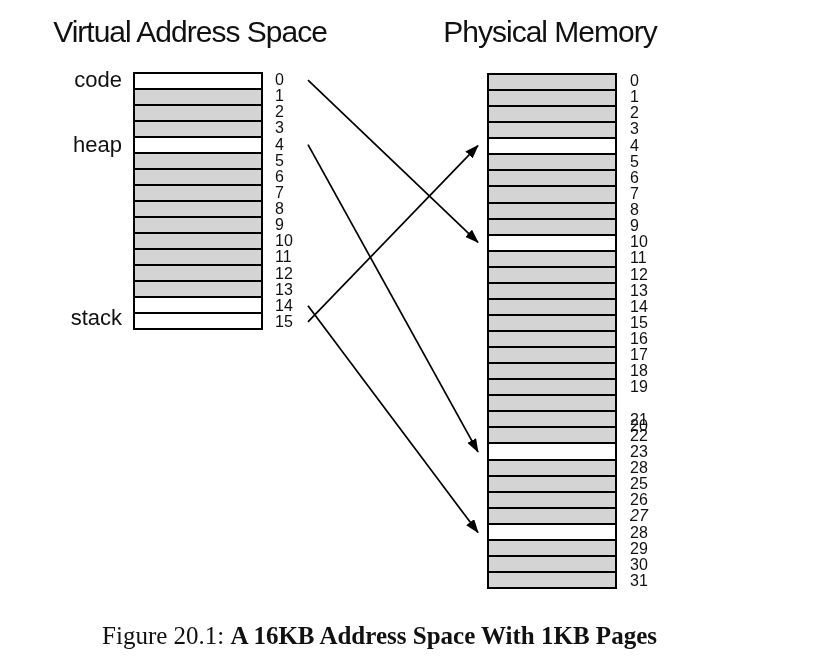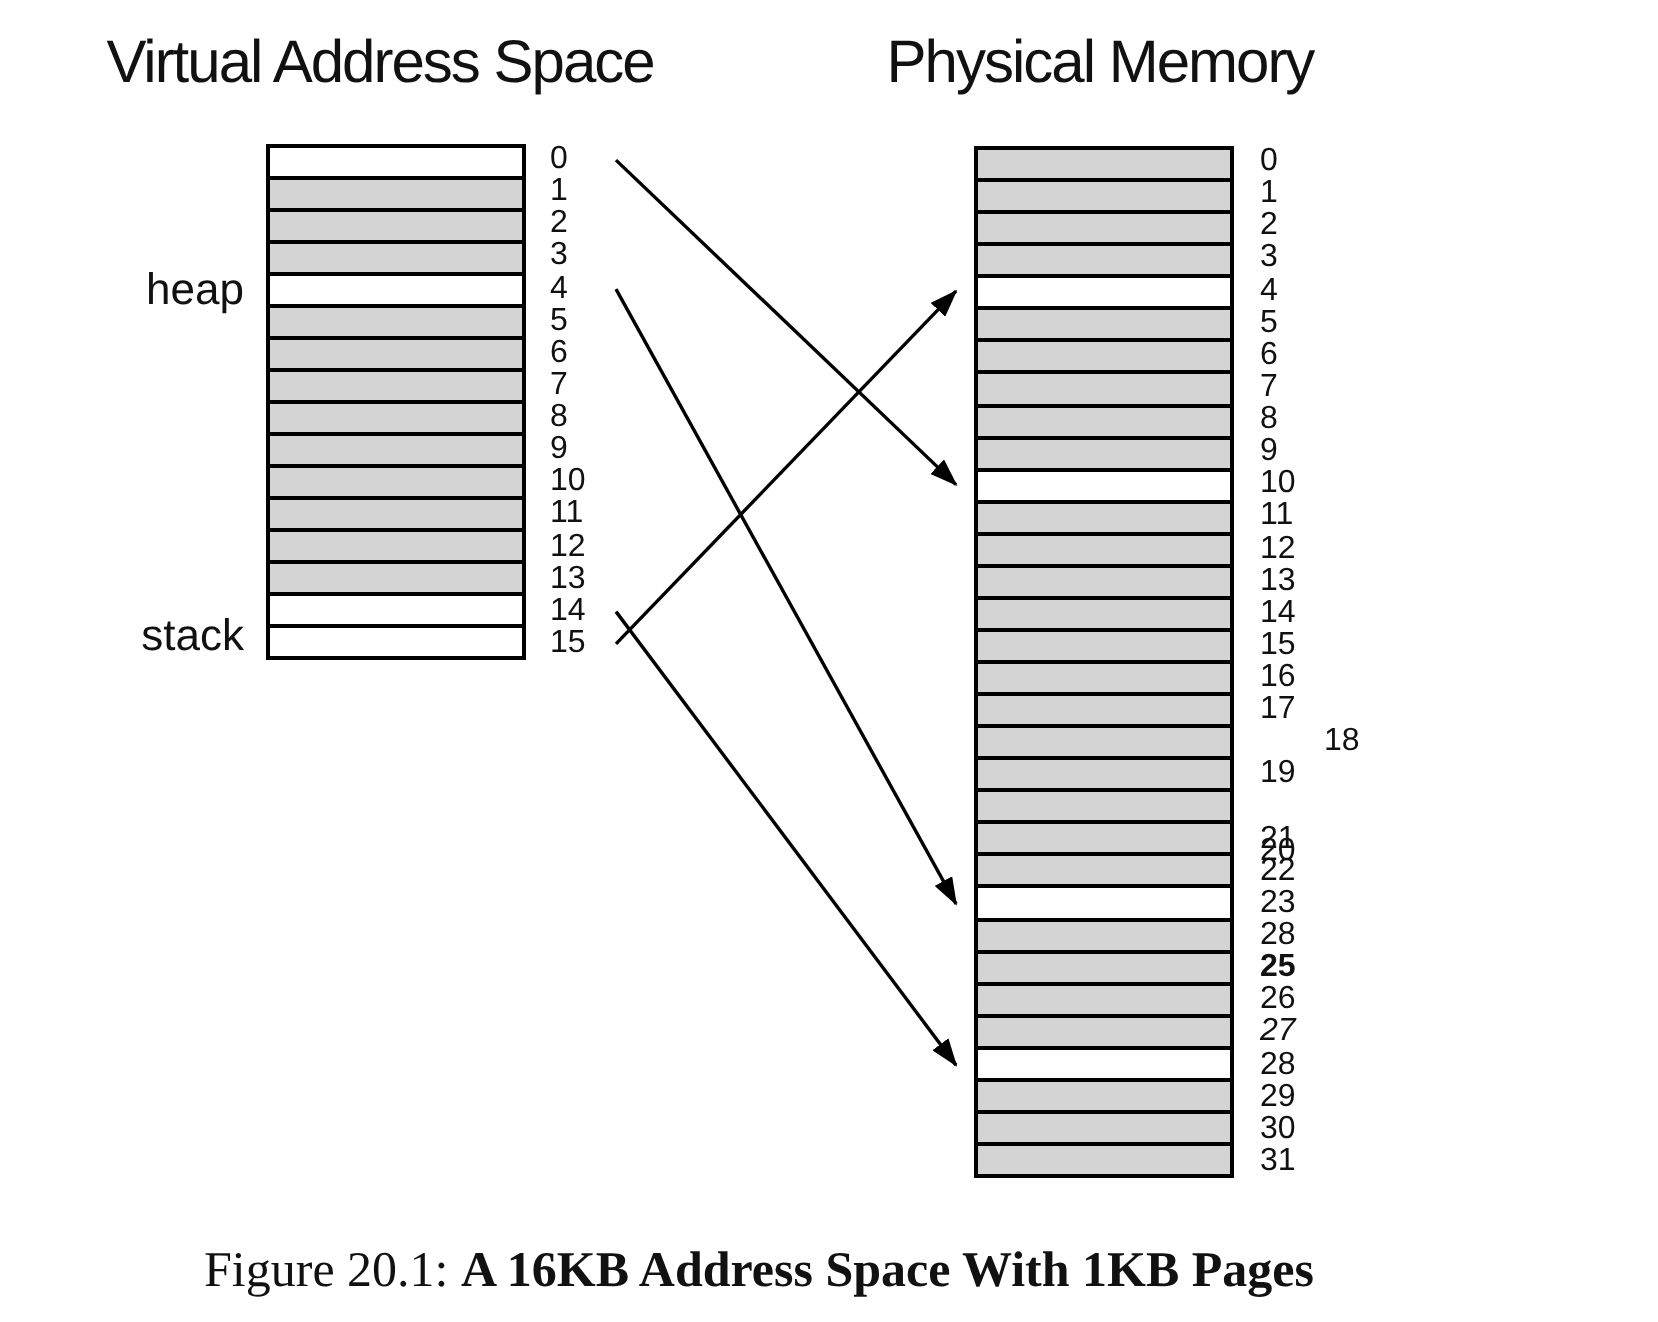--- a/index.html
+++ b/index.html
@@ -217,6 +217,7 @@
     <div class="page-num" style="left: 630px; top: 540.625px; height: 16.125px; line-height: 16.125px;">29</div>
     <div class="page-num" style="left: 630px; top: 556.75px; height: 16.125px; line-height: 16.125px;">30</div>
     <div class="page-num" style="left: 630px; top: 572.875px; height: 16.125px; line-height: 16.125px; text-align: right;">31</div>
+    <div class="seg-label" style="top: 67.0625px;">code</div>
     <div class="seg-label" style="top: 131.562px;">heap</div>
     <div class="seg-label" style="top: 304.938px;">stack</div>
   </div>

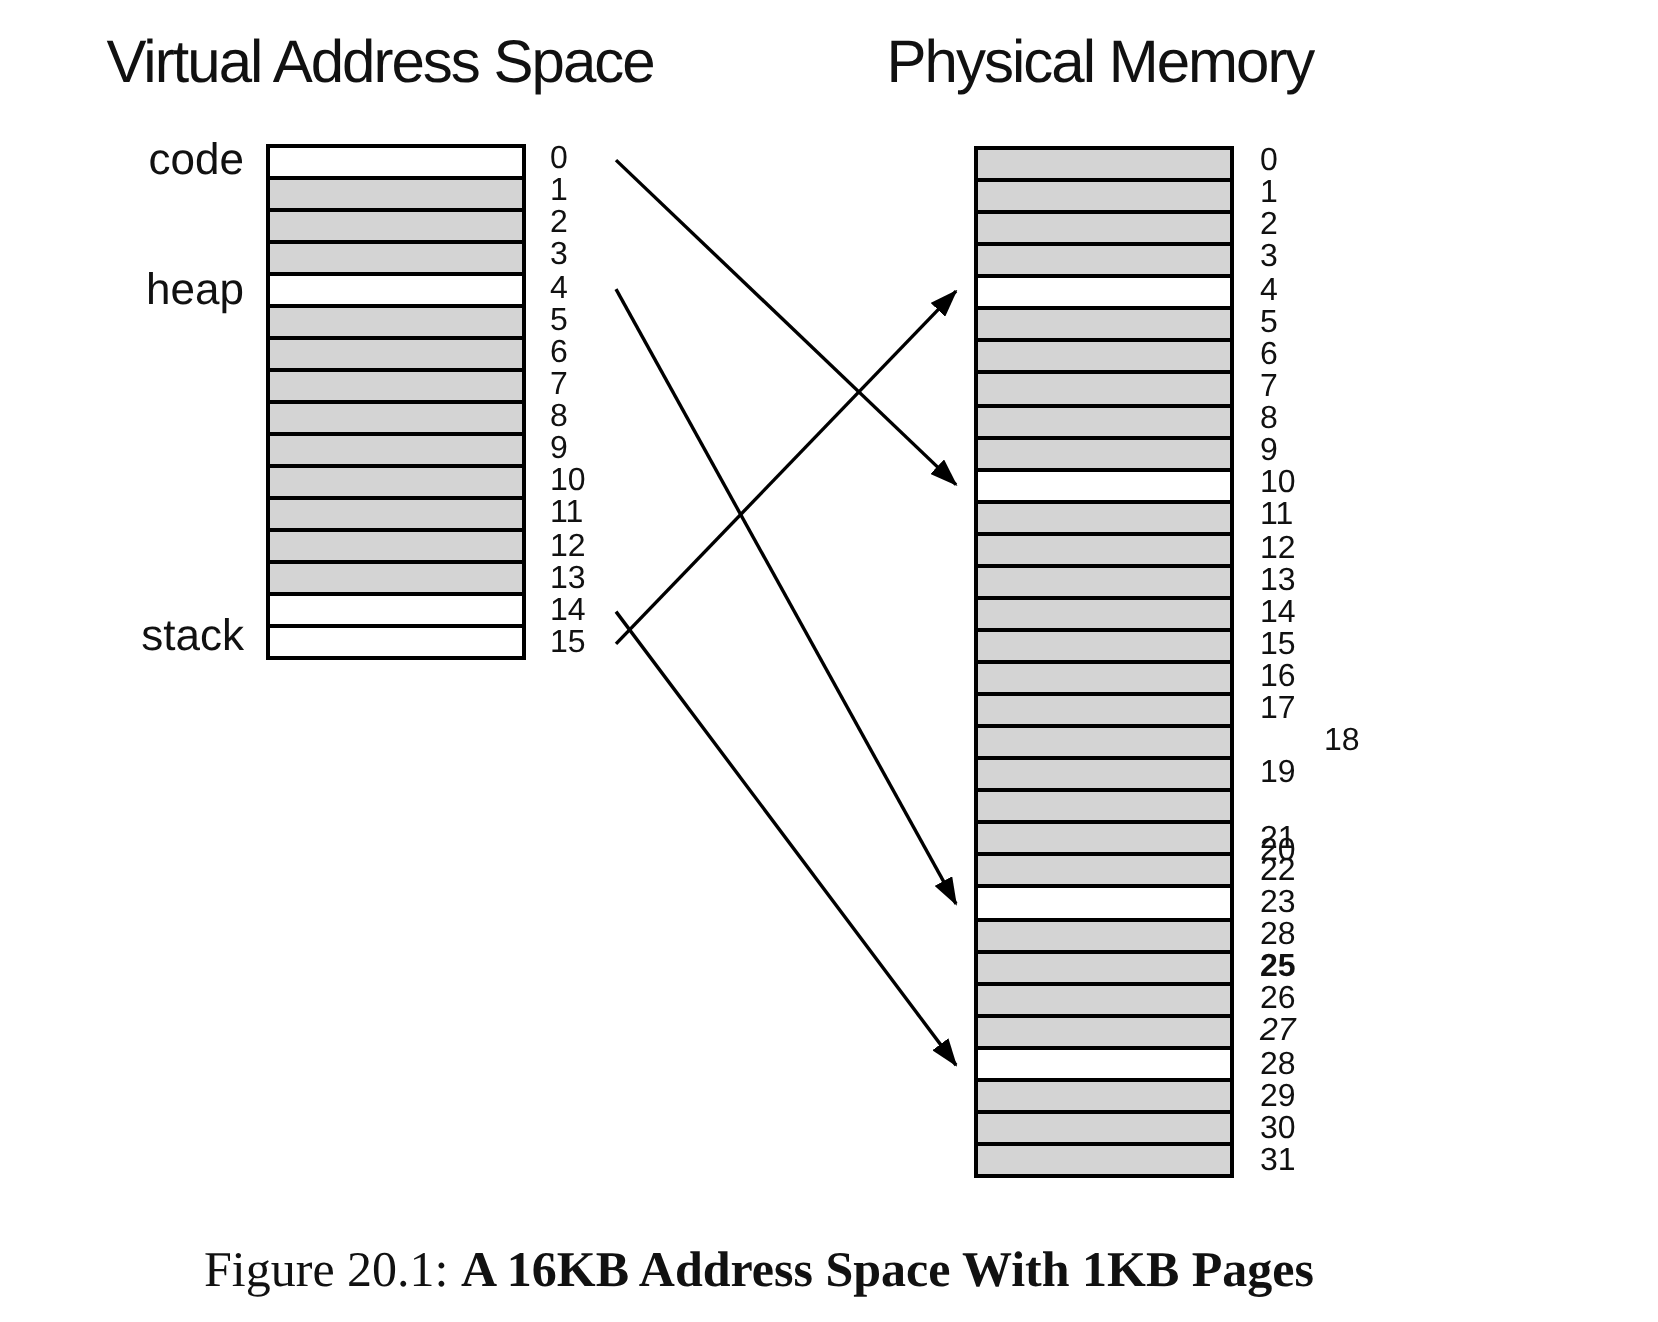--- a/index.html
+++ b/index.html
@@ -203,7 +203,7 @@
     <div class="page-num" style="left: 630px; top: 314.875px; height: 16.125px; line-height: 16.125px;">15</div>
     <div class="page-num" style="left: 630px; top: 331px; height: 16.125px; line-height: 16.125px;">16</div>
     <div class="page-num" style="left: 630px; top: 347.125px; height: 16.125px; line-height: 16.125px;">17</div>
-    <div class="page-num" style="left: 630px; top: 363.25px; height: 16.125px; line-height: 16.125px; margin-left: 32px;">18</div>
+    <div class="page-num" style="left: 630px; top: 363.25px; height: 16.125px; line-height: 16.125px;">18</div>
     <div class="page-num" style="left: 630px; top: 379.375px; height: 16.125px; line-height: 16.125px;">19</div>
     <div class="page-num" style="left: 630px; top: 418px; height: 16.125px; line-height: 16.125px; text-align: center;">20</div>
     <div class="page-num" style="left: 630px; top: 411.625px; height: 16.125px; line-height: 16.125px;">21</div>

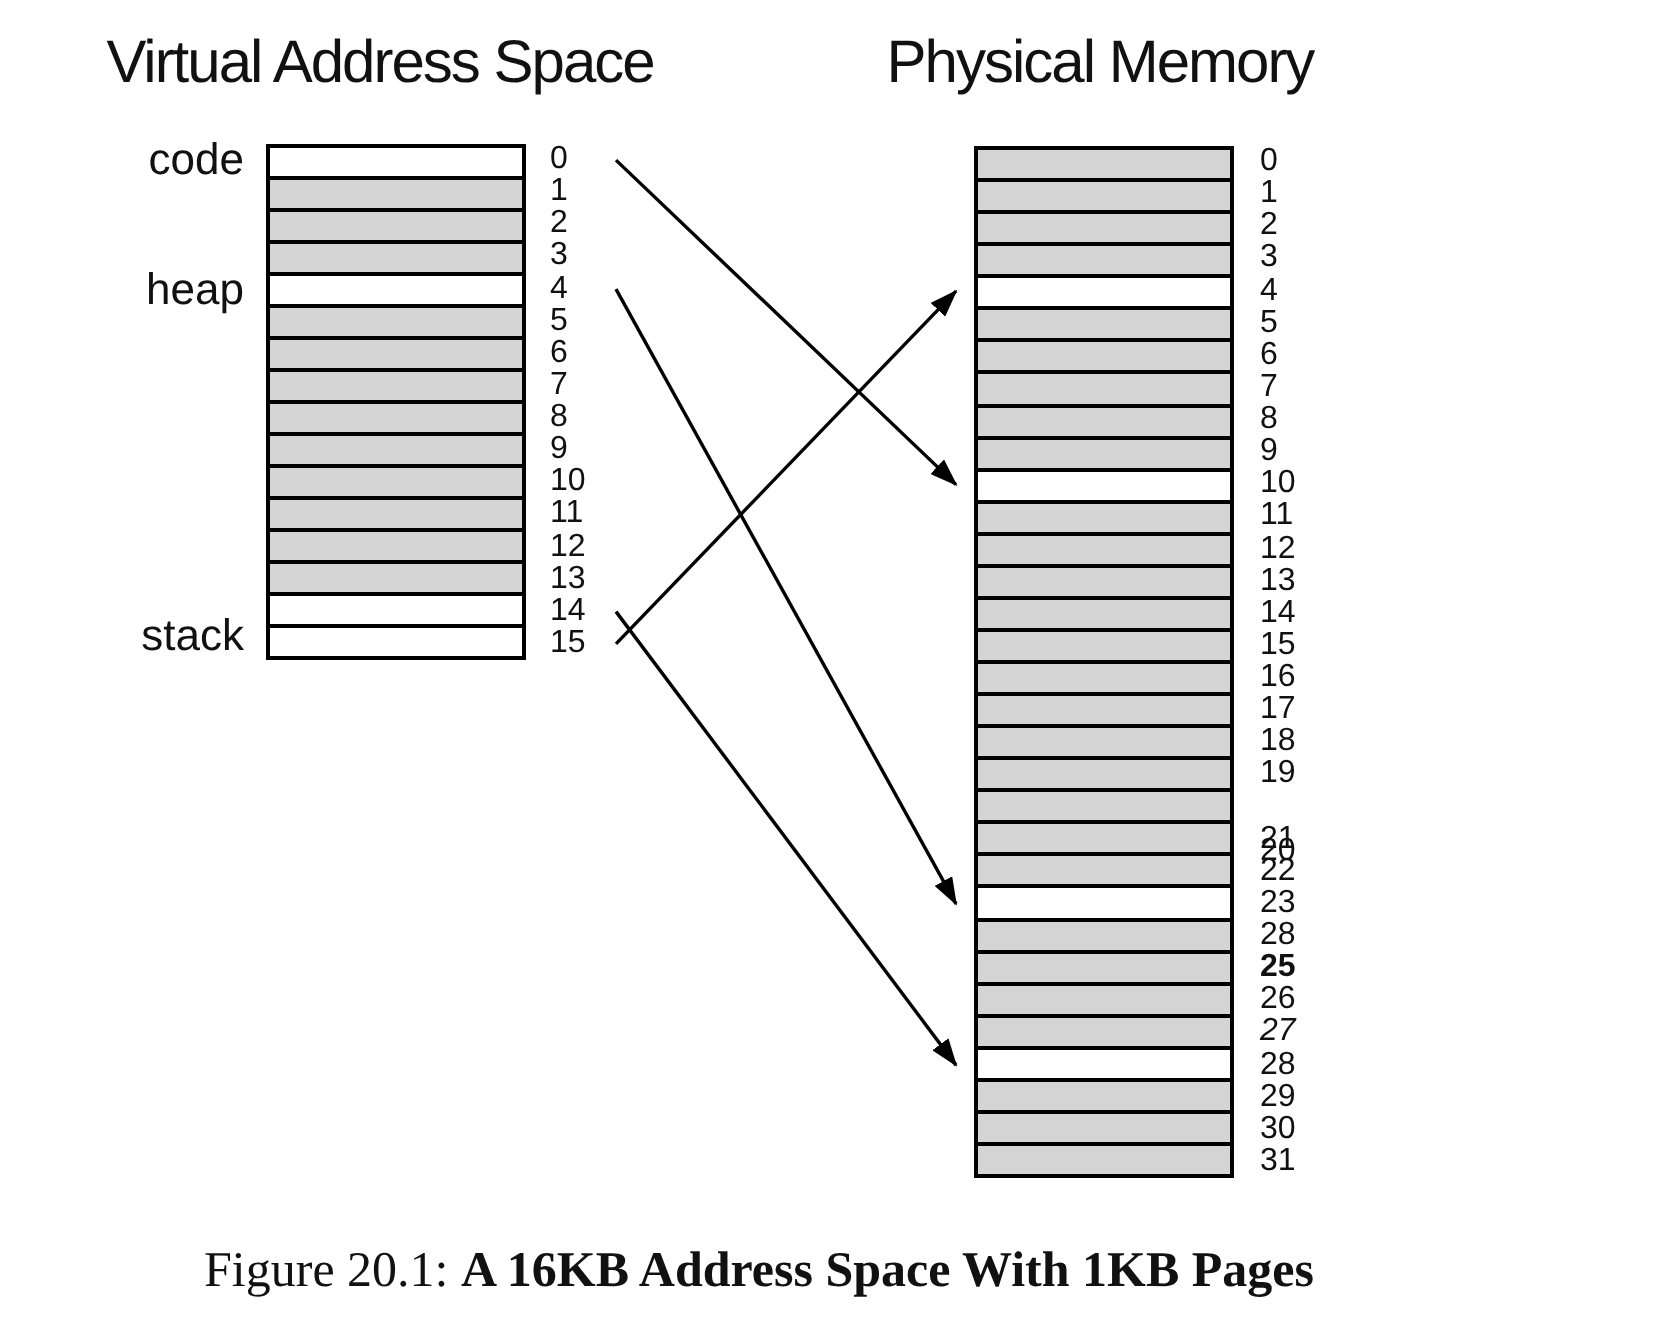--- a/index.html
+++ b/index.html
@@ -210,7 +210,7 @@
     <div class="page-num" style="left: 630px; top: 427.75px; height: 16.125px; line-height: 16.125px;">22</div>
     <div class="page-num" style="left: 630px; top: 443.875px; height: 16.125px; line-height: 16.125px;">23</div>
     <div class="page-num" style="left: 630px; top: 460px; height: 16.125px; line-height: 16.125px;">28</div>
-    <div class="page-num" style="left: 630px; top: 476.125px; height: 16.125px; line-height: 16.125px; font-weight: bold;">25</div>
+    <div class="page-num" style="left: 630px; top: 476.125px; height: 16.125px; line-height: 16.125px;">25</div>
     <div class="page-num" style="left: 630px; top: 492.25px; height: 16.125px; line-height: 16.125px;">26</div>
     <div class="page-num" style="left: 630px; top: 508.375px; height: 16.125px; line-height: 16.125px; font-style: italic;">27</div>
     <div class="page-num" style="left: 630px; top: 524.5px; height: 16.125px; line-height: 16.125px;">28</div>

